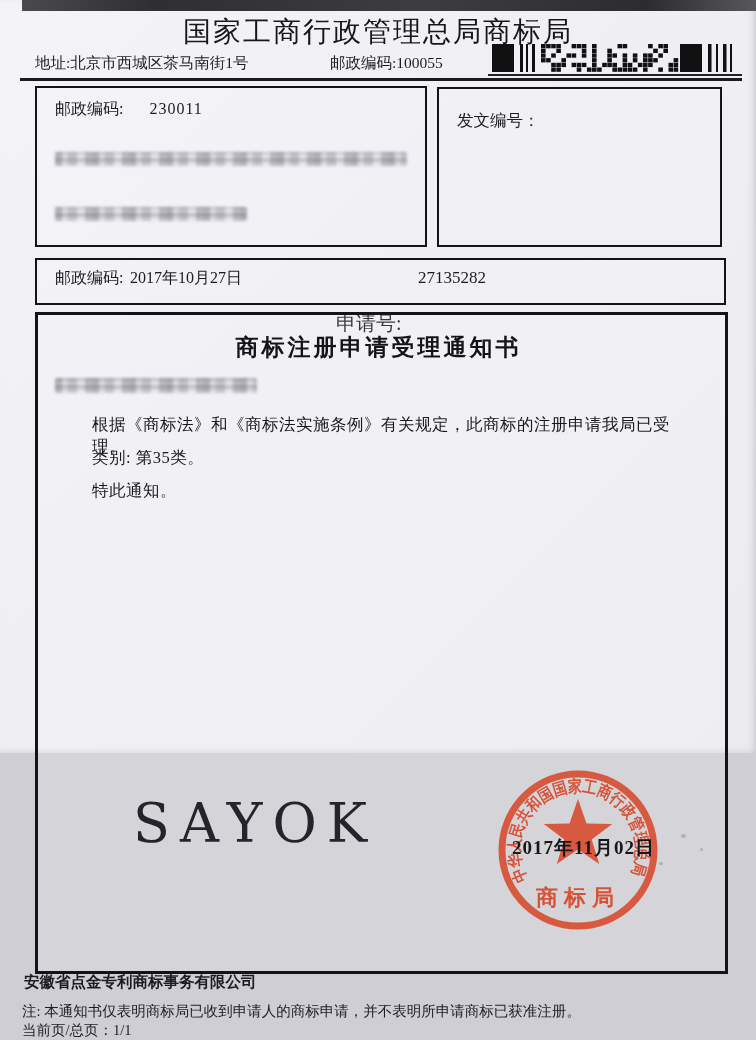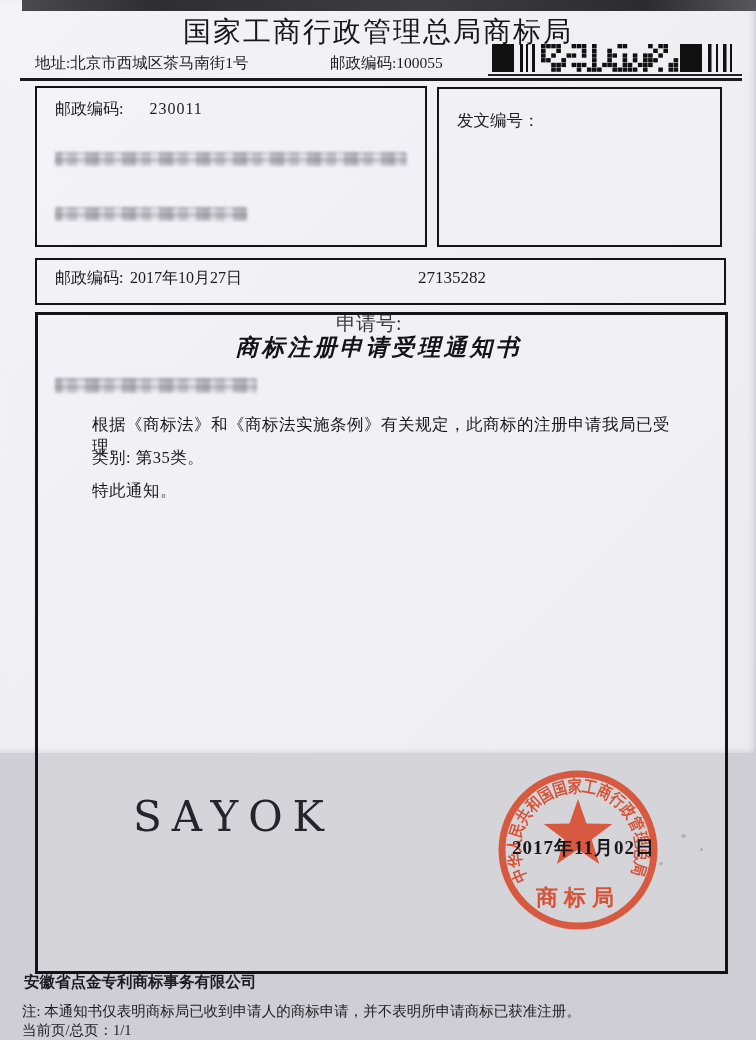--- a/index.html
+++ b/index.html
@@ -66,7 +66,7 @@
   
   .notice-title{
     left:35px;top:332px;width:687px;text-align:center;
-    font-size:23px;font-weight:600;letter-spacing:3px;color:#141418;font-style:italic;
+    font-size:23px;font-weight:600;letter-spacing:3px;color:#141418;
   }
   .body-line{font-size:16.5px;letter-spacing:.5px;color:#1a1a1e;}
   .line1{left:92px;top:414px;width:600px;}

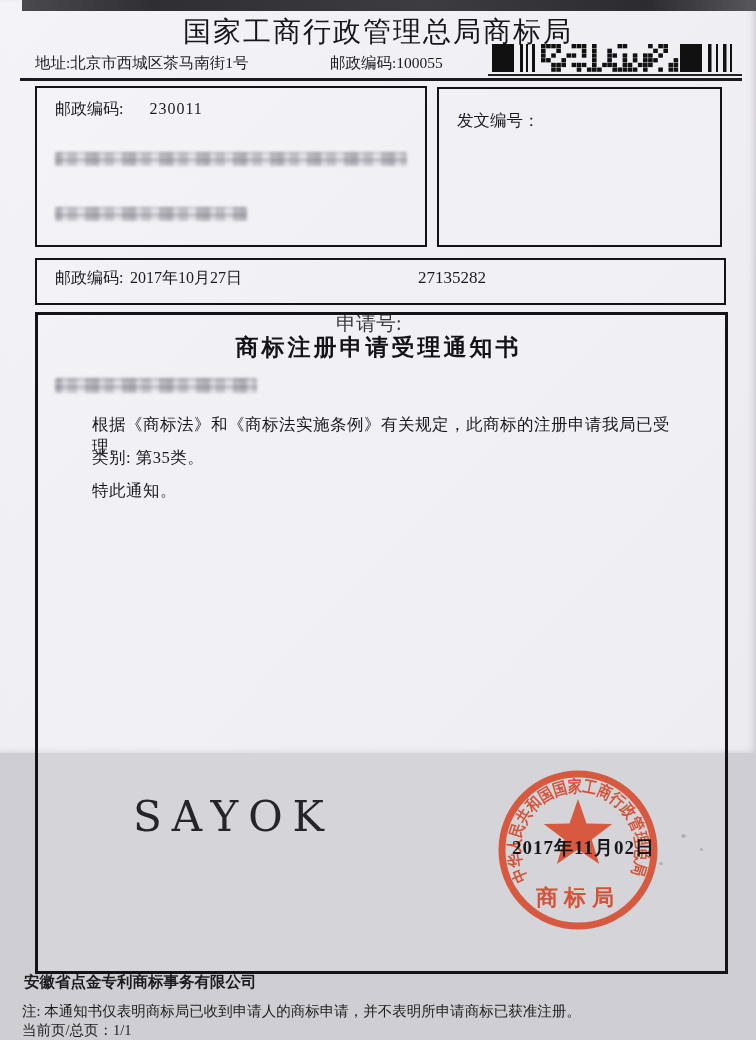--- a/index.html
+++ b/index.html
@@ -75,7 +75,7 @@
 
   .trademark{
     left:133px;top:792px;
-    font-size:42px;letter-spacing:10px;color:#24242a;
+    font-size:54px;letter-spacing:10px;color:#24242a;
     font-family:"DejaVu Serif","Liberation Serif",serif;
   }
 

